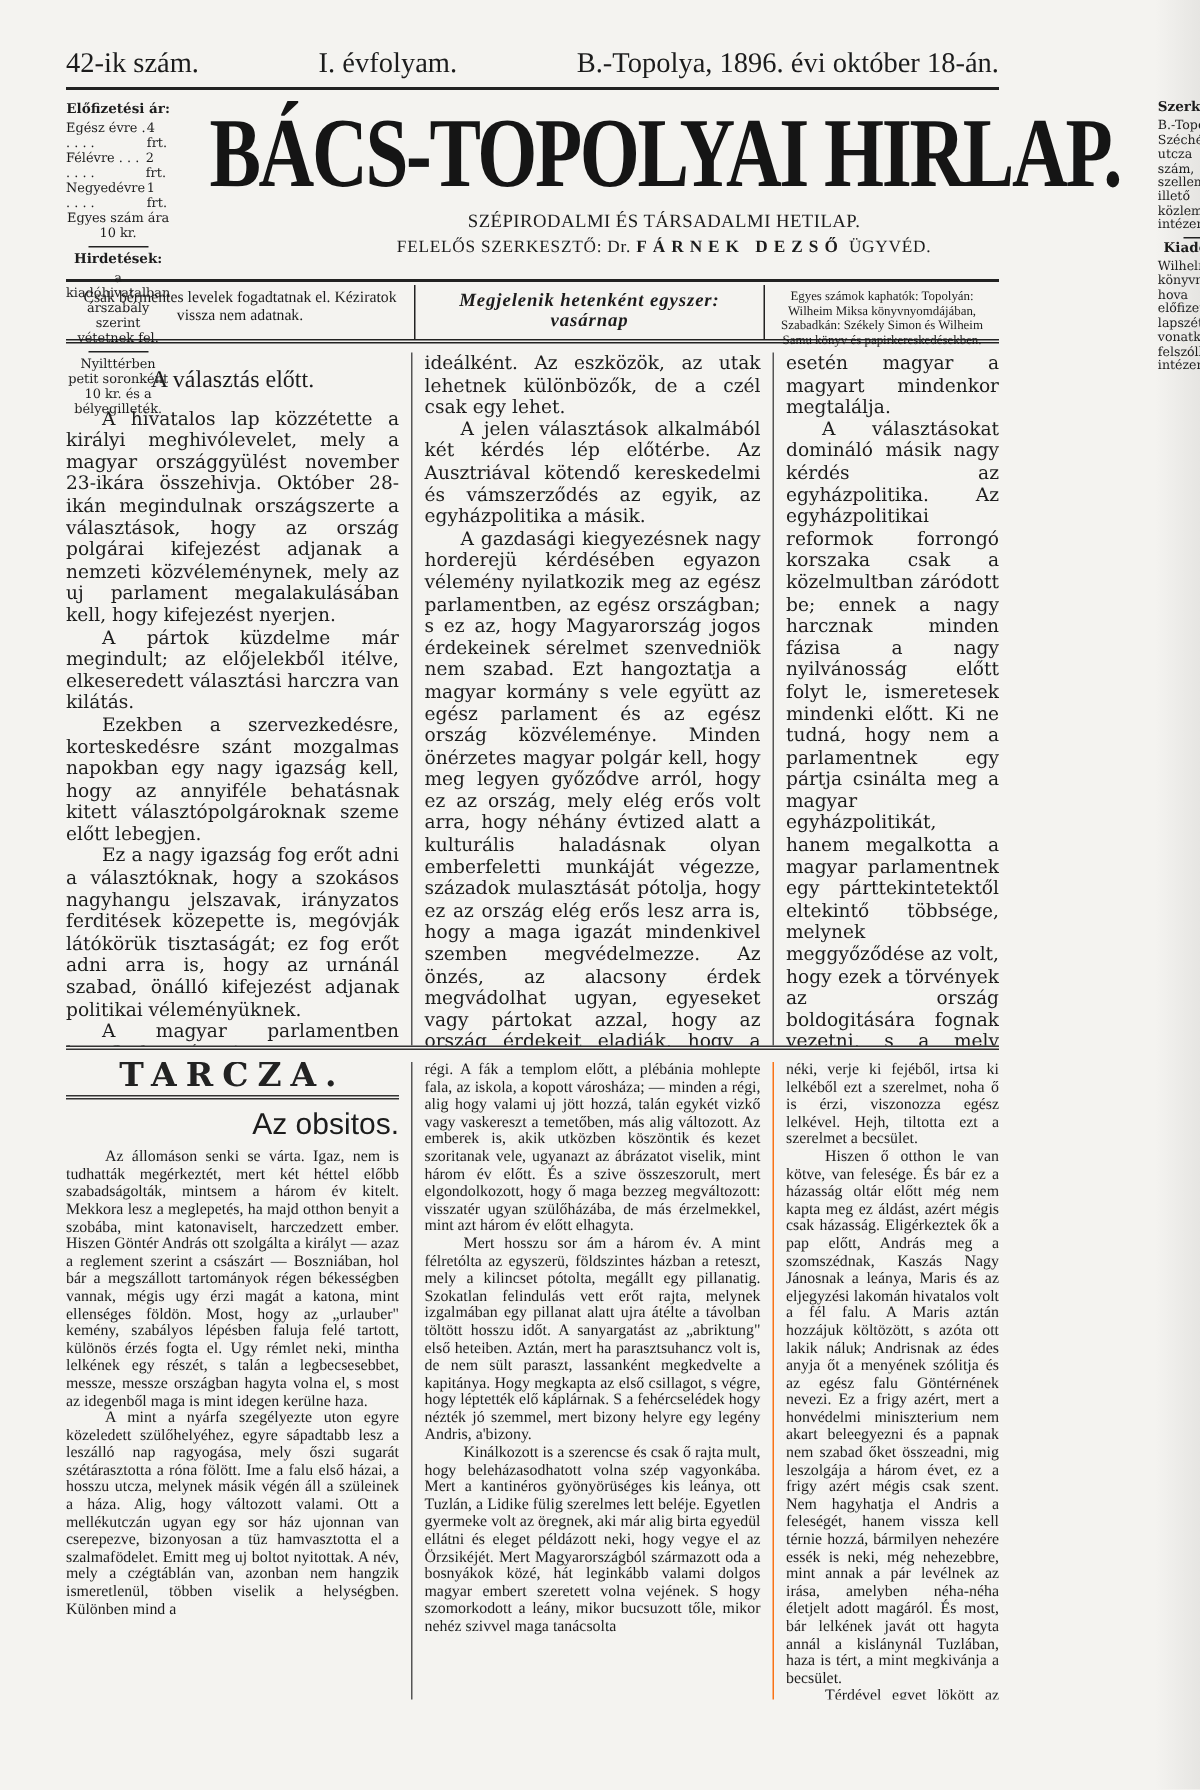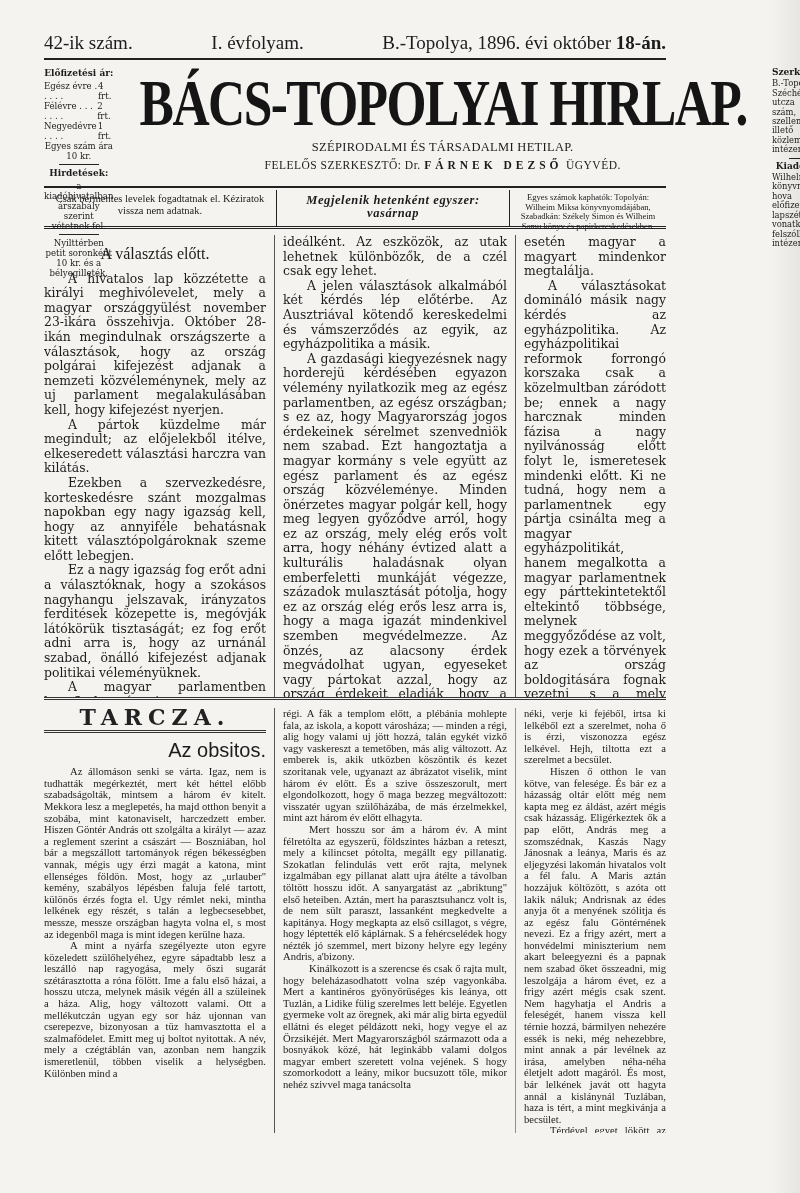--- a/index.html
+++ b/index.html
@@ -23,7 +23,7 @@
     font-family: "Liberation Serif", serif; font-size: 19px;
   }
   .topbar .num { font-size: 19px; }
-  .topbar .date b { font-weight: bold; }
+  .topbar .date b { font-weight: normal; }
   .masthead { display: flex; height: 124px; border-bottom: 2px solid #222; margin-top: 2px; }
   .mh-left { width: 118px; font-size: 8.6px; line-height: 10px; padding-top: 6px; }
   .mh-left .h { text-align: center; font-weight: bold; font-size: 9px; margin-bottom: 3px; }

